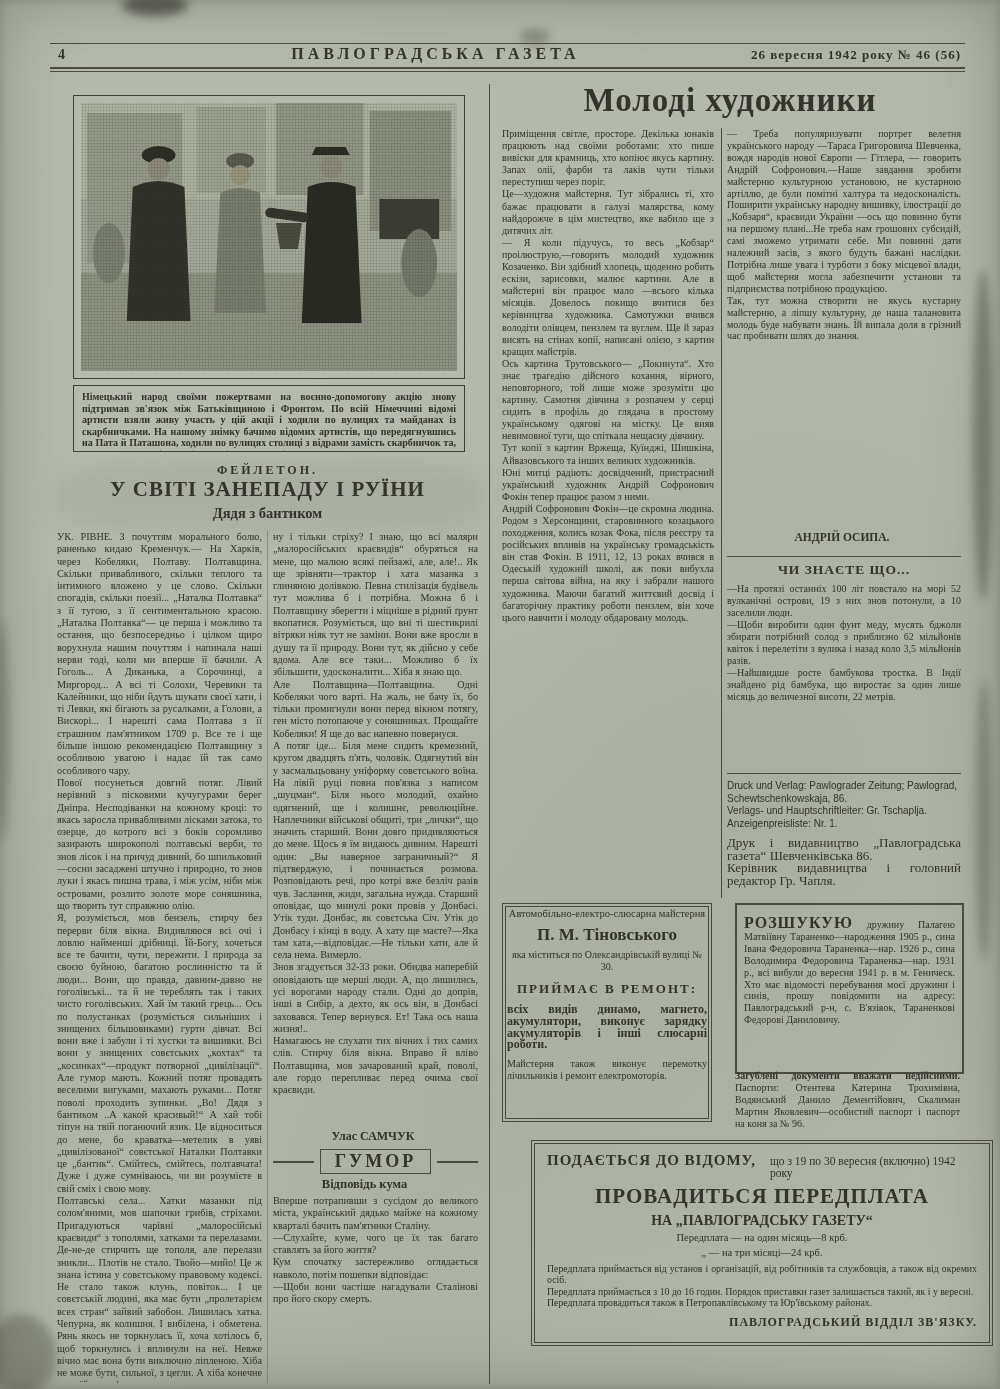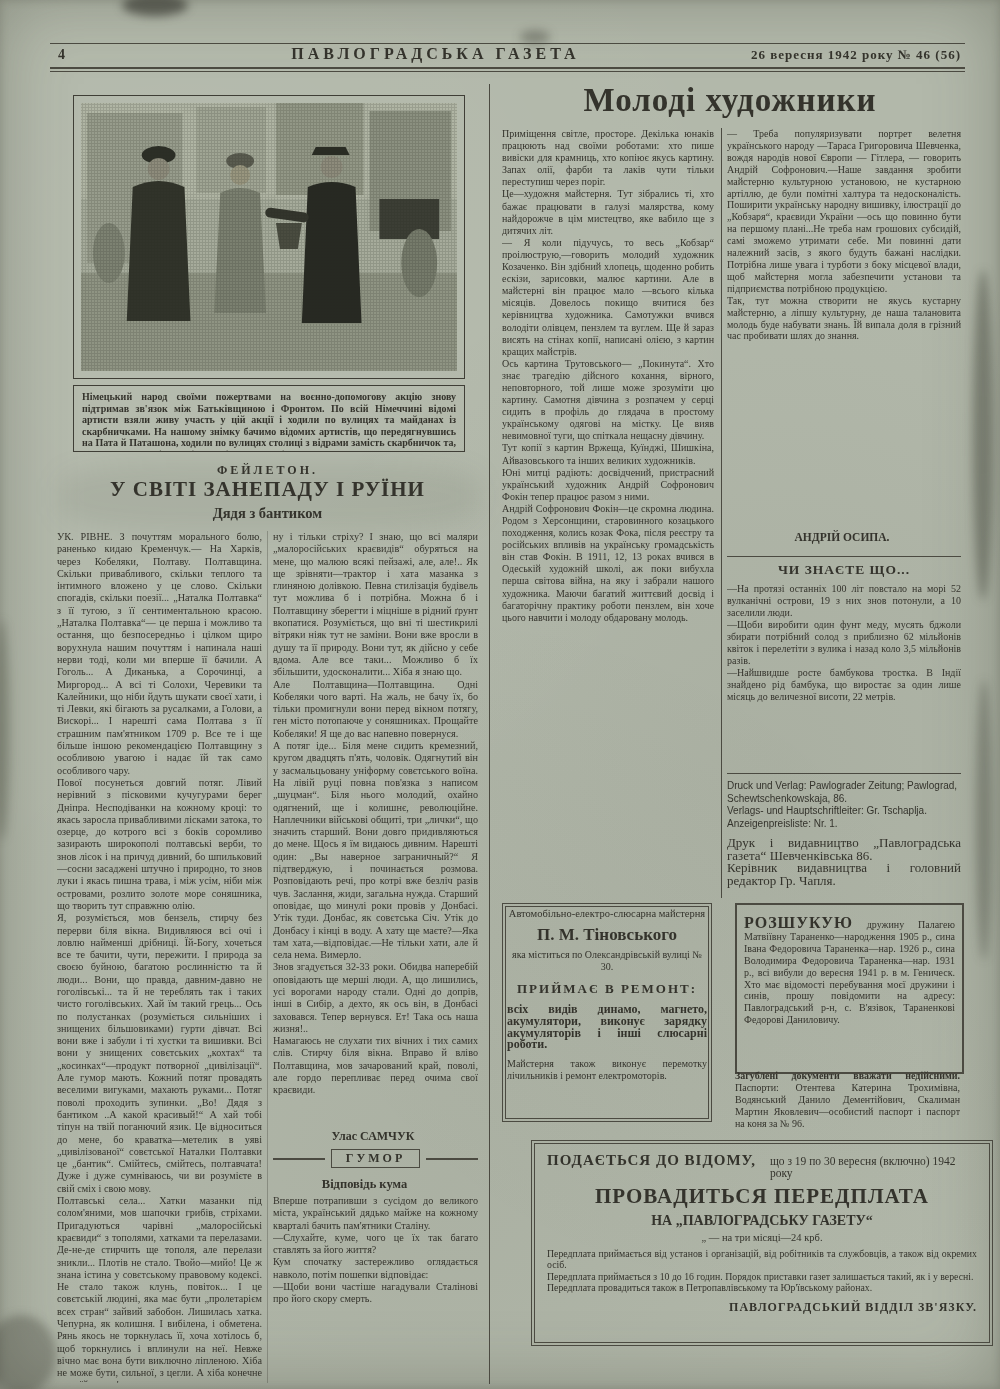--- a/index.html
+++ b/index.html
@@ -71,7 +71,7 @@
 
   .humor-head{position:absolute;left:273px;top:1149px;width:205px;display:flex;align-items:center;gap:6px;}
   .humor-head .hline{flex:1;height:2px;background:var(--rule);}
-  .humor-boxed{border:1px solid var(--rule);padding:1px 14px;font-size:12px;font-weight:bold;letter-spacing:3px;}
+  .humor-boxed{border:1px solid var(--rule);padding:1px 14px;font-size:18px;font-weight:bold;letter-spacing:3px;}
   .humor-sub{position:absolute;left:262px;top:1177px;width:205px;text-align:center;font-size:12.5px;font-weight:bold;}
   .humor-text{left:273px;top:1195px;width:205px;height:190px;}
 

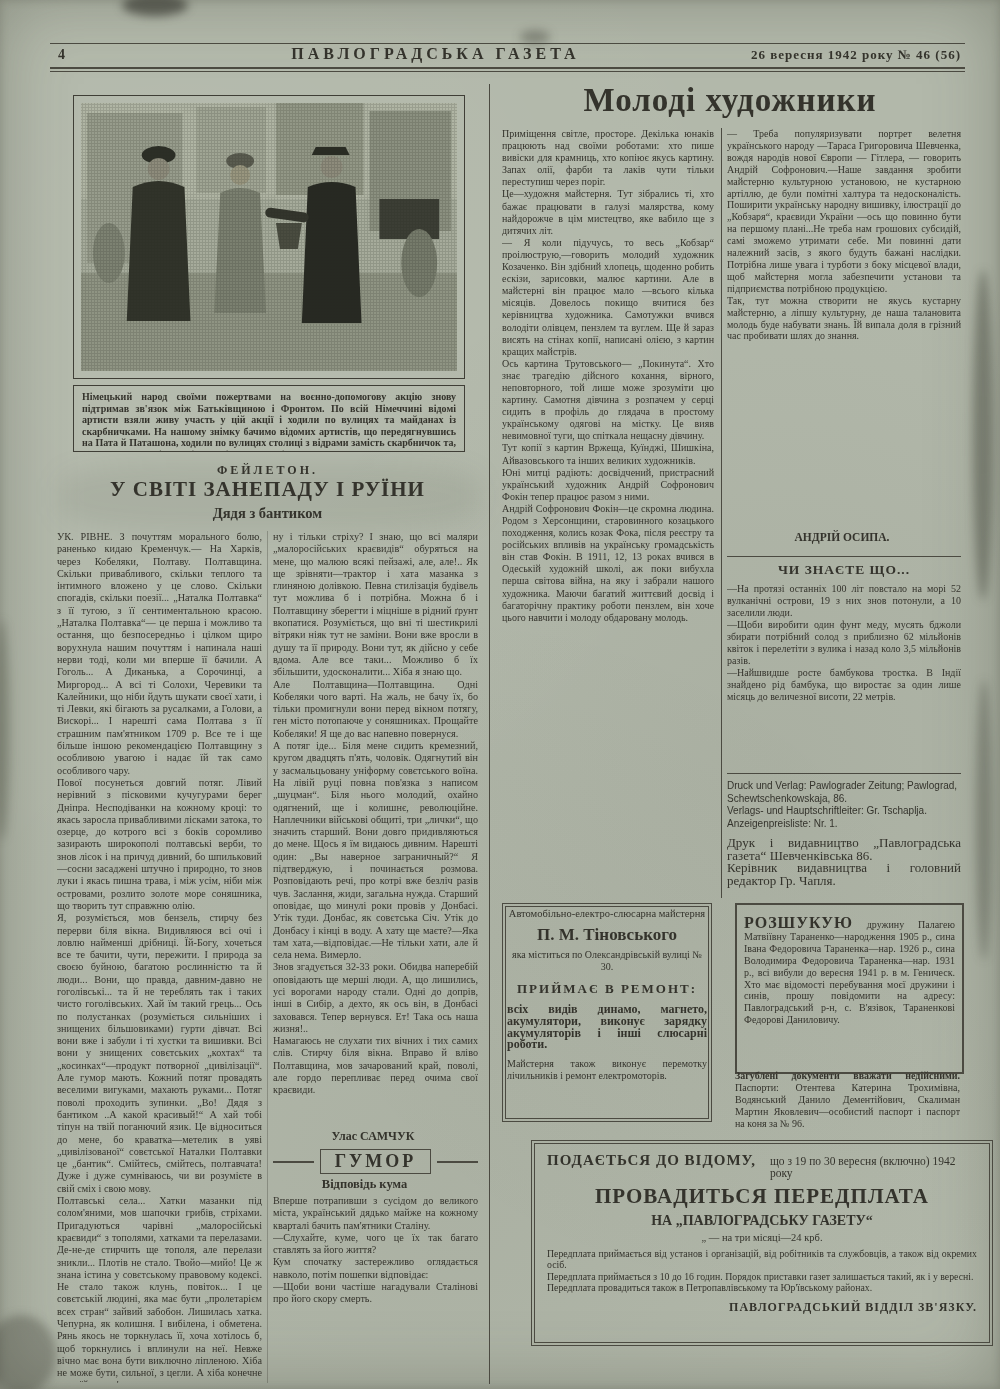--- a/index.html
+++ b/index.html
@@ -248,6 +248,7 @@
     </div>
     <div class="sub-title">ПРОВАДИТЬСЯ ПЕРЕДПЛАТА</div>
     <div class="sub-subtitle">НА „ПАВЛОГРАДСЬКУ ГАЗЕТУ“</div>
+    <div class="sub-price">Передплата — на один місяць—8 крб.</div>
     <div class="sub-price">„ — на три місяці—24 крб.</div>
     <div class="sub-terms">Передплата приймається від установ і організацій, від робітників та службовців, а також від окремих осіб.
 Передплата приймається з 10 до 16 годин. Порядок приставки газет залишається такий, як і у вересні.

